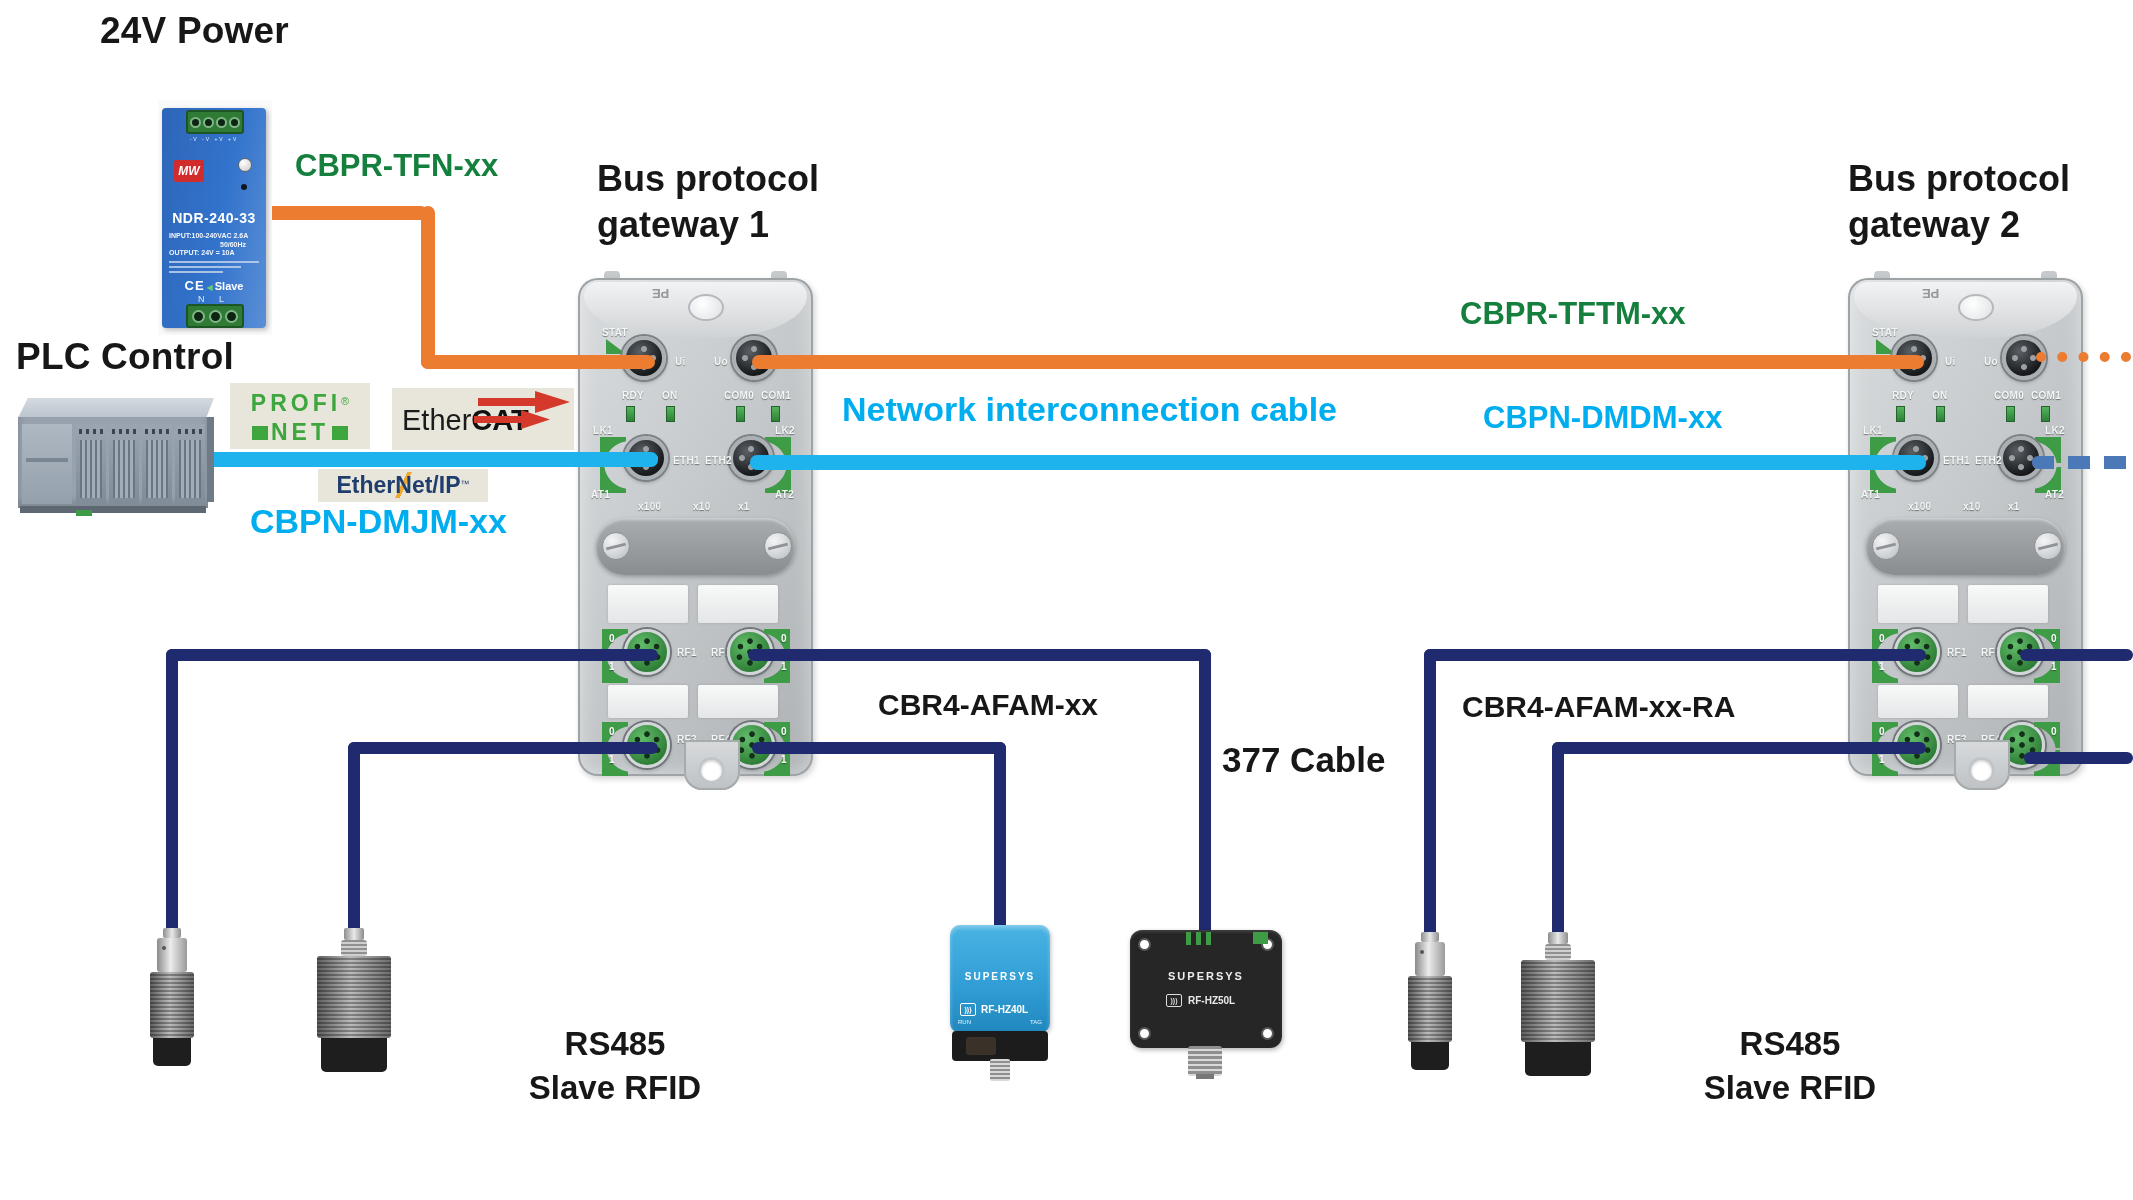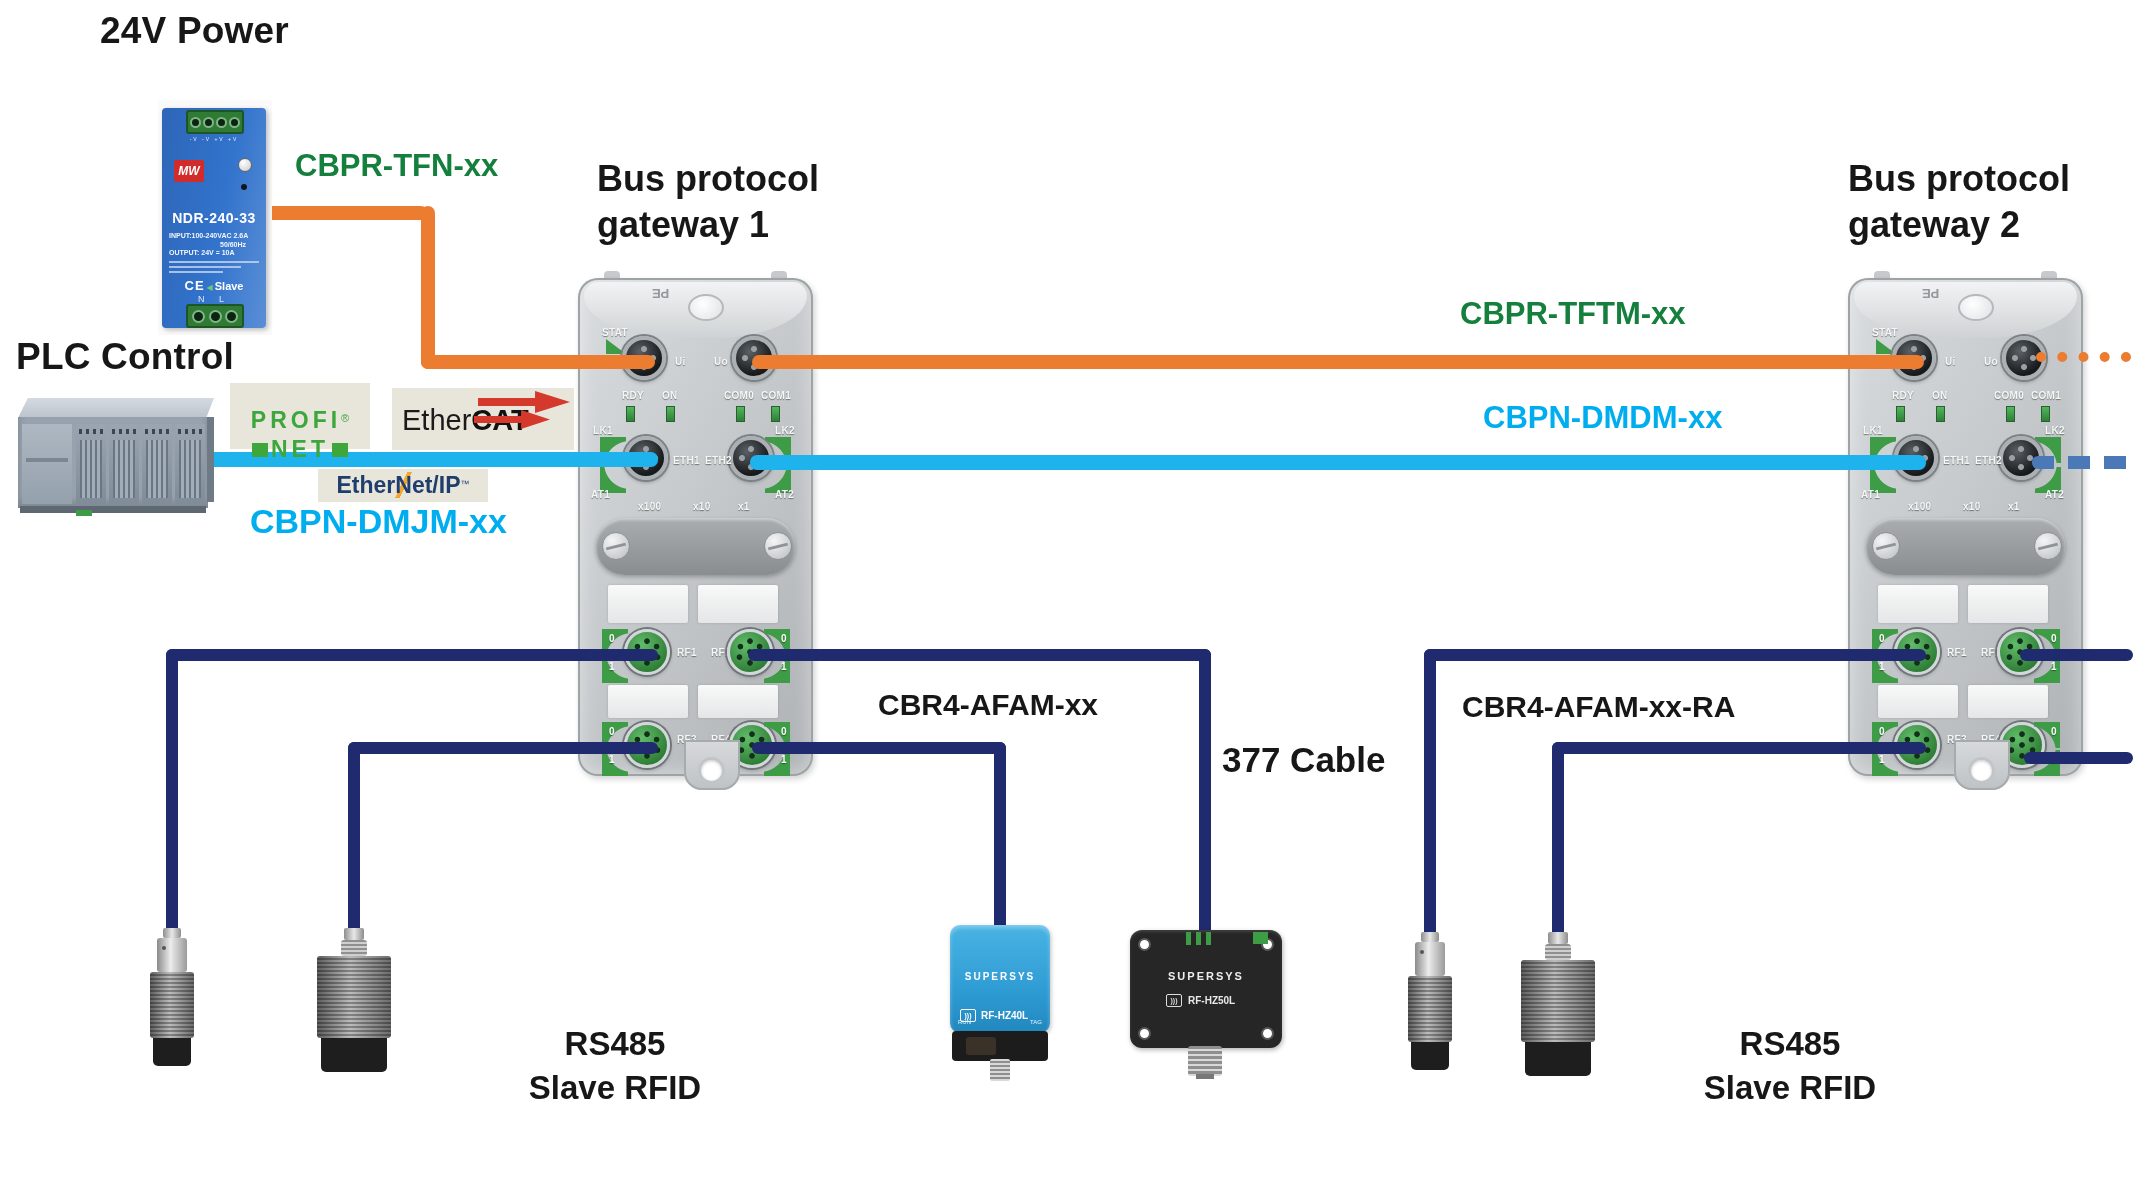--- a/index.html
+++ b/index.html
@@ -76,7 +76,7 @@
 
   
   .logo{position:absolute;z-index:8;background:#E8E6DA;}
-  .profinet{left:230px;top:383px;width:140px;height:66px;text-align:center;padding-top:22px;}
+  .profinet{left:230px;top:383px;width:140px;height:66px;text-align:center;padding-top:5px;}
   .pn-row{line-height:26px;}
   .pn-txt{color:#3DA63D;font-weight:800;font-size:23px;letter-spacing:4px;}
   .pn-reg{color:#3DA63D;font-size:11px;vertical-align:super;}

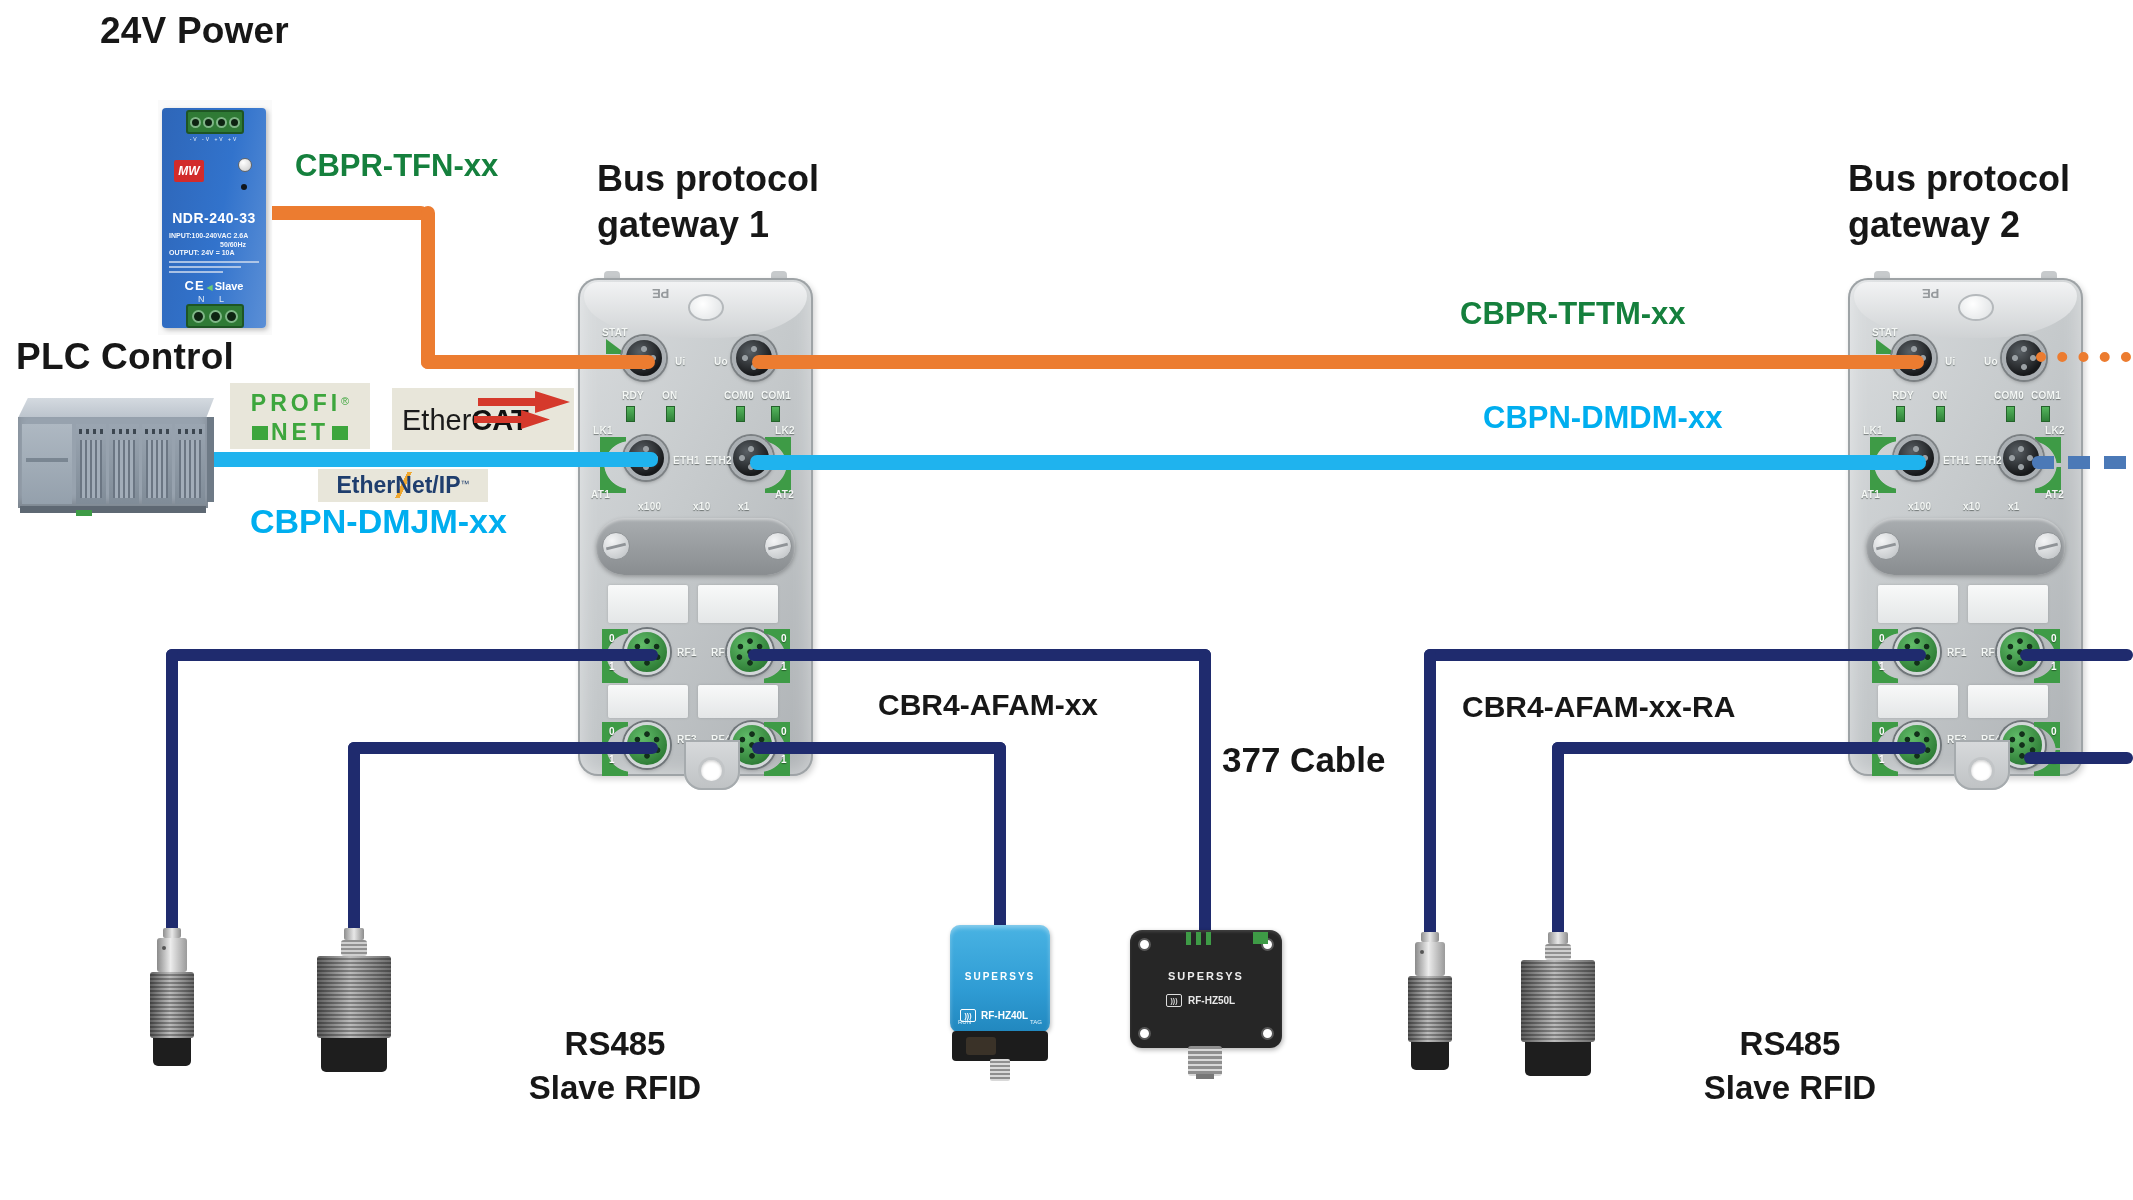--- a/index.html
+++ b/index.html
@@ -216,6 +216,7 @@
     <div>gateway 2</div>
   </div>
   <div class="t m31 orange" style="left:1460px;top:296px">CBPR-TFTM-xx</div>
+  <div class="t m34 cyan" style="left:842px;top:390px">Network interconnection cable</div>
   <div class="t m31 cyan" style="left:1483px;top:400px">CBPN-DMDM-xx</div>
   <div class="t m34 cyan" style="left:250px;top:502px">CBPN-DMJM-xx</div>
   <div class="t" style="left:878px;top:688px;font-size:30px">CBR4-AFAM-xx</div>

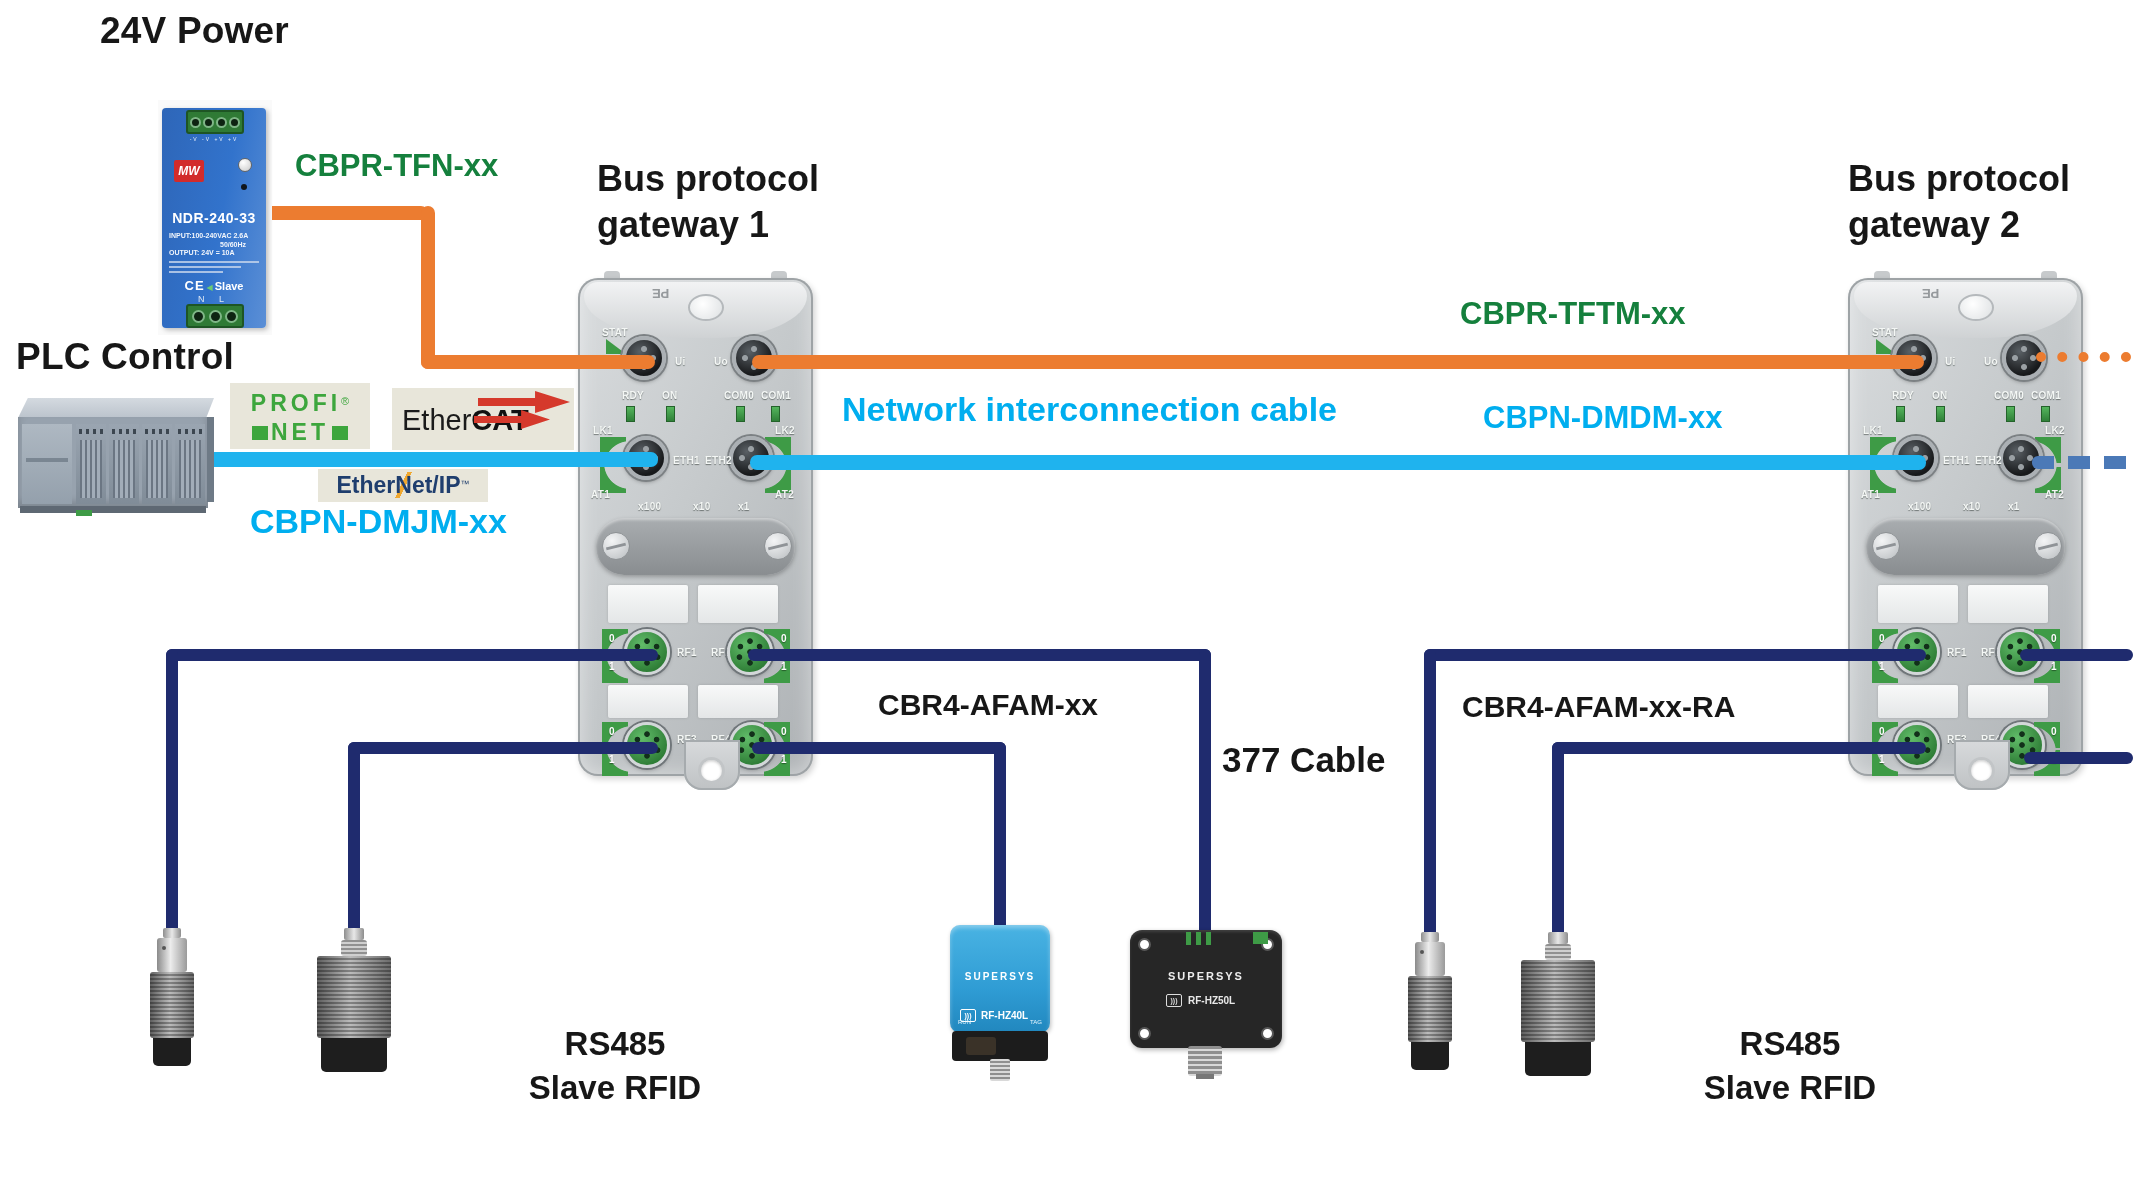--- a/index.html
+++ b/index.html
@@ -176,7 +176,7 @@
     box-shadow:inset 0 3px 4px rgba(255,255,255,.35),1px 2px 4px rgba(0,0,0,.25);}
   .rb-brand{position:absolute;left:0;width:100%;top:46px;text-align:center;color:#fff;
     font-size:10px;font-weight:700;letter-spacing:2px;}
-  .rb-row{position:absolute;left:10px;top:84px;display:flex;align-items:center;gap:5px;color:#fff;
+  .rb-row{position:absolute;left:10px;top:78px;display:flex;align-items:center;gap:5px;color:#fff;
     font-size:10px;font-weight:700;}
   .rfid-ico{display:inline-block;width:16px;height:13px;border:1.5px solid #fff;border-radius:2px;
     font-size:7px;line-height:11px;text-align:center;color:#fff;font-weight:700;}

